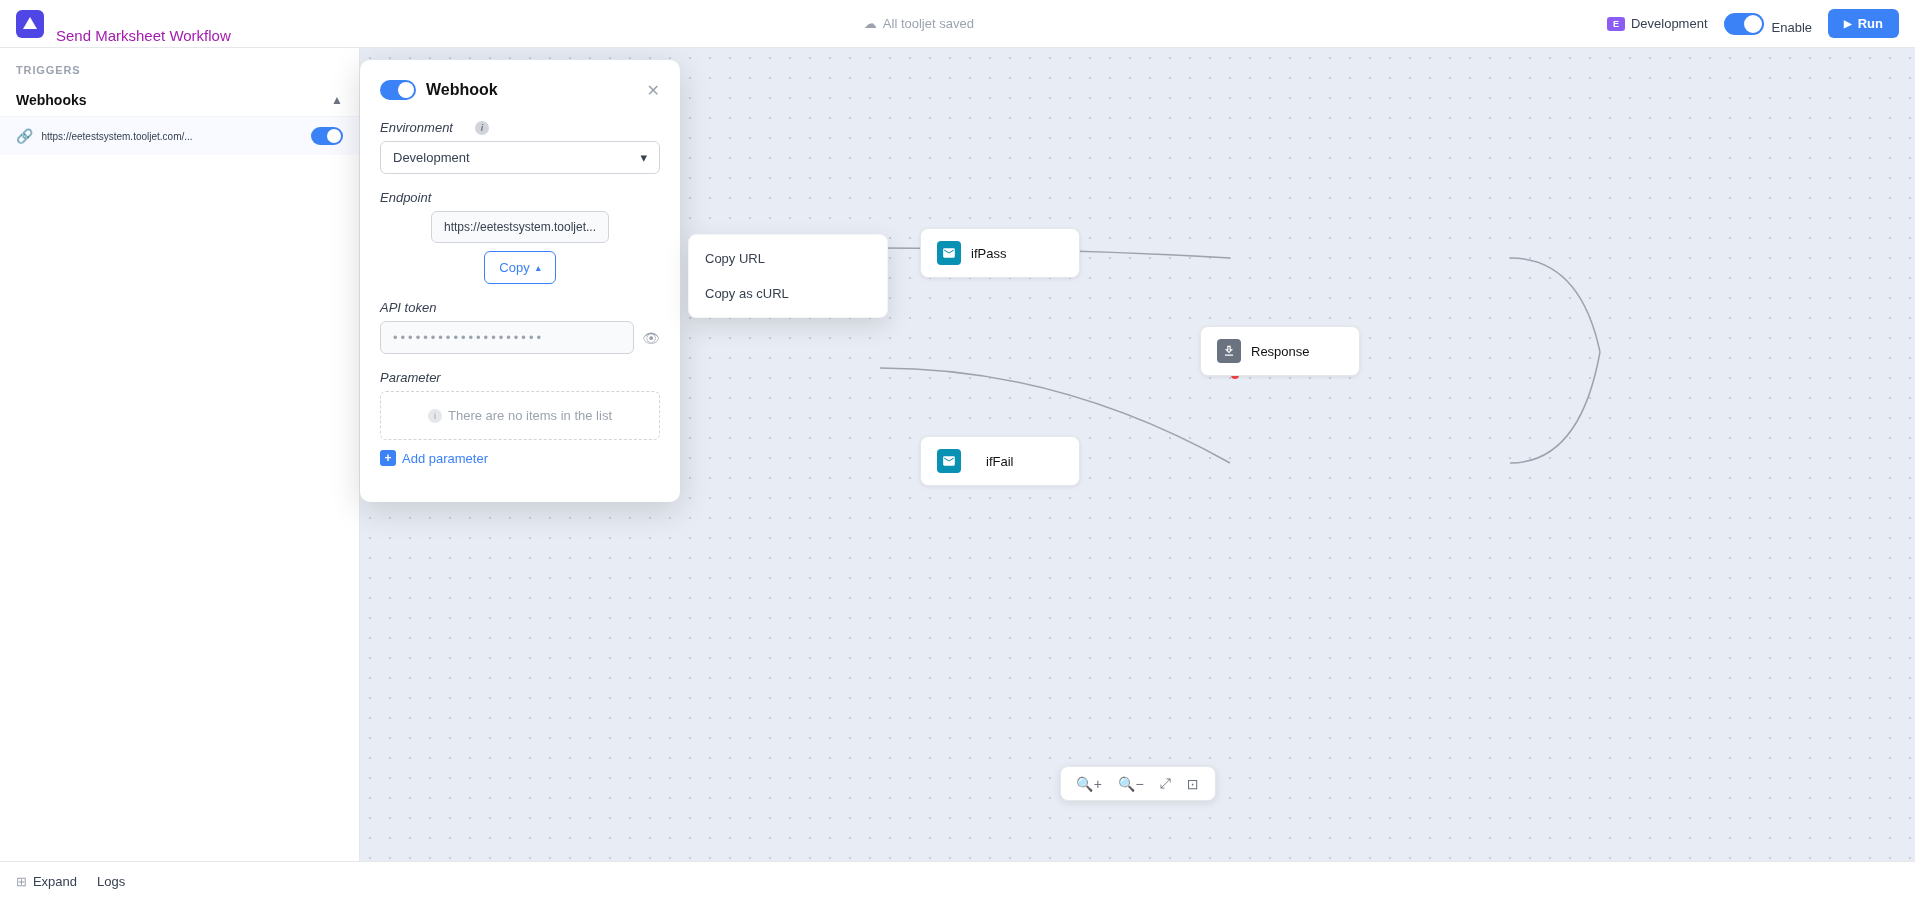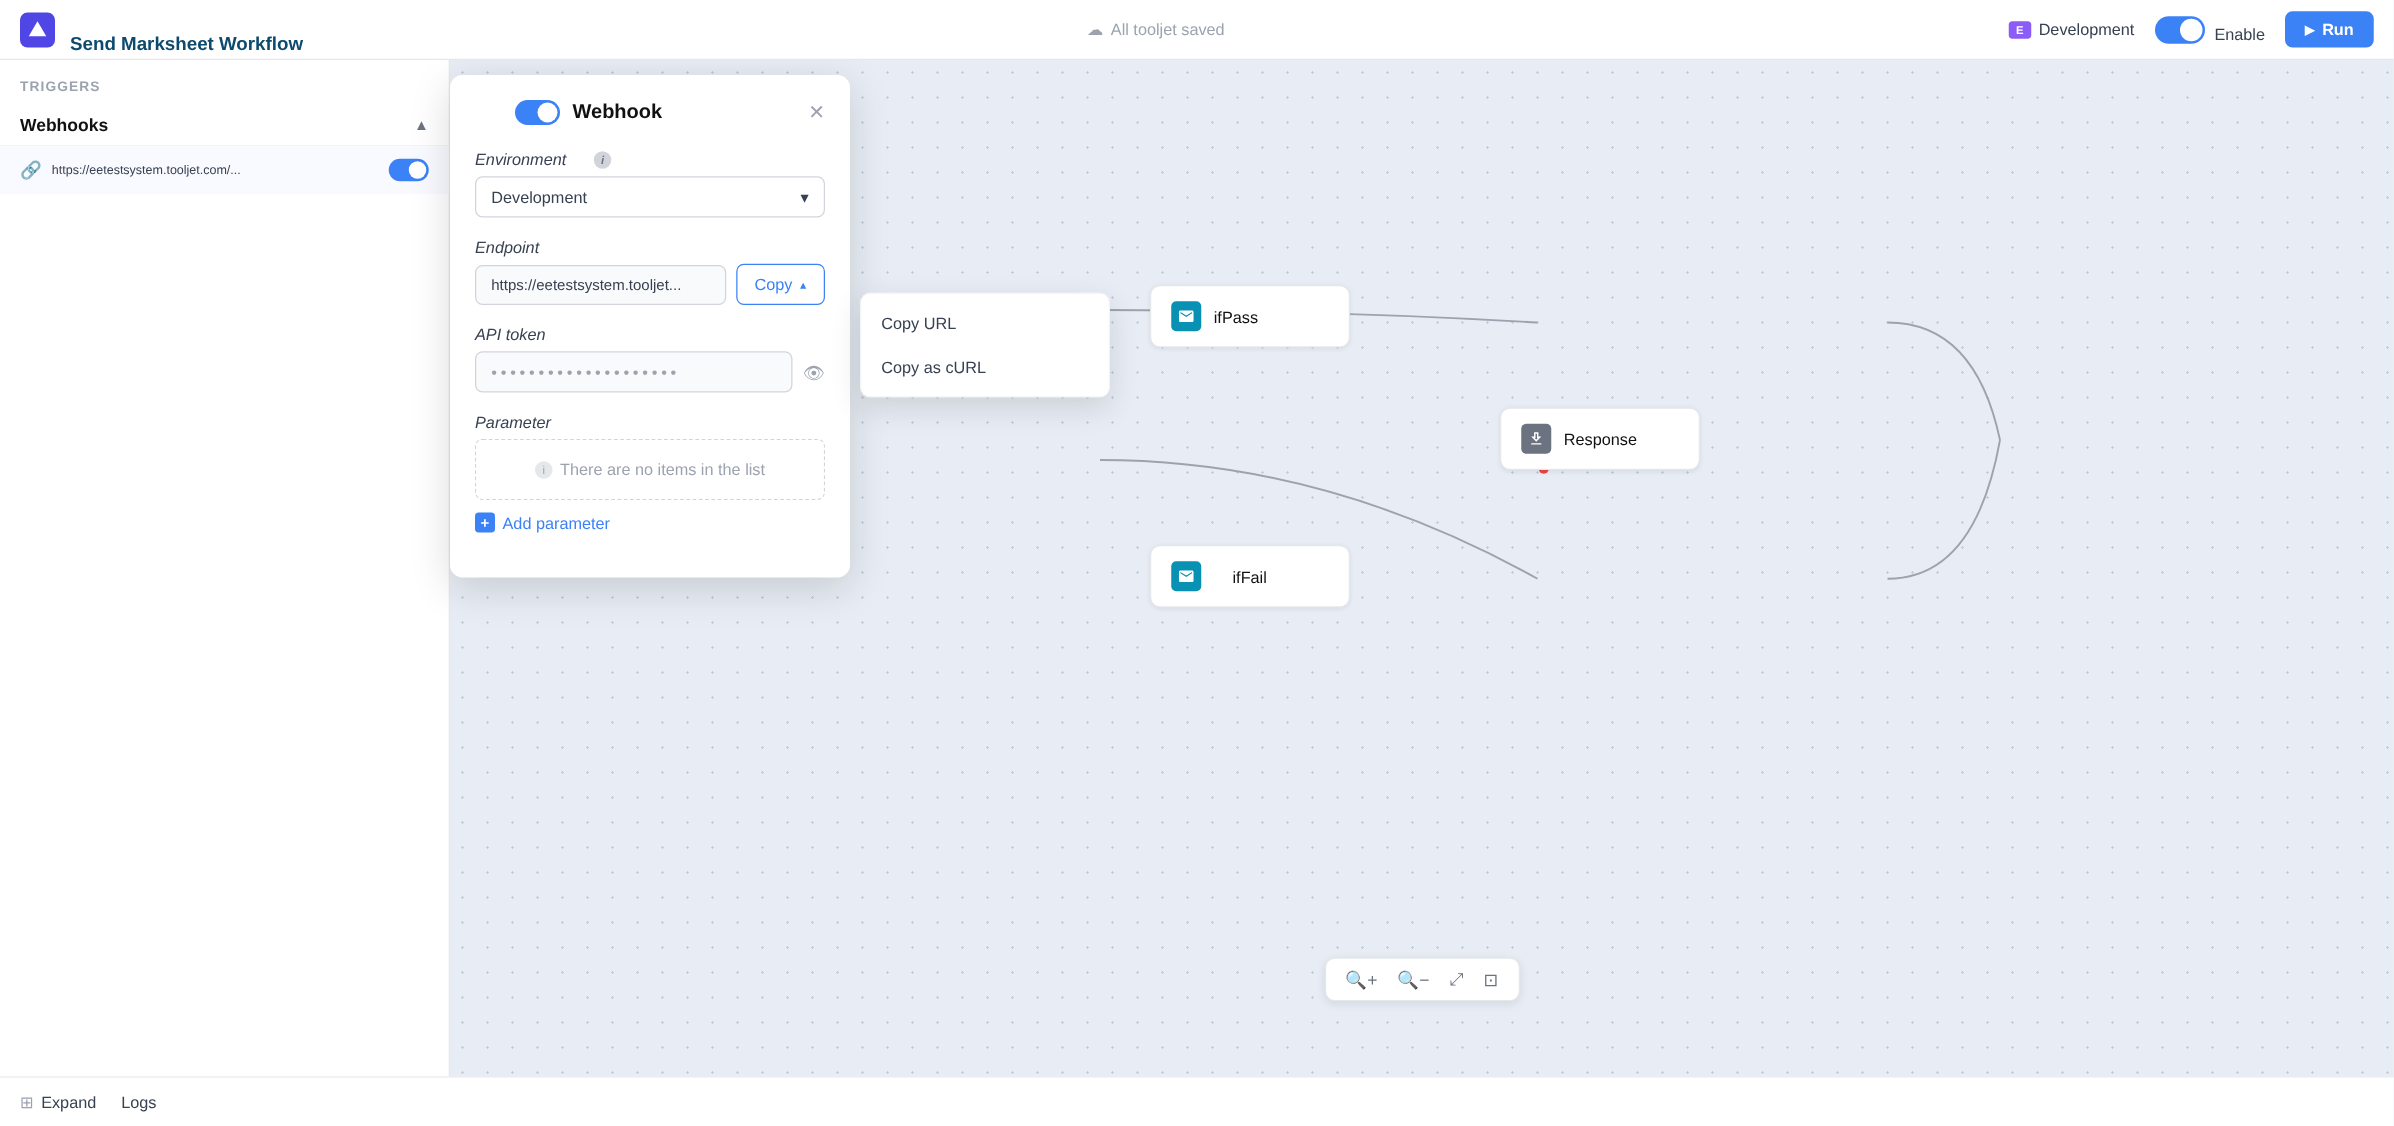--- a/index.html
+++ b/index.html
@@ -17,7 +17,7 @@
       display: flex; align-items: center; justify-content: center;
     }
     .navbar-logo svg { width: 16px; height: 16px; fill: white; }
-    .navbar-title { font-size: 15px; font-weight: 700; color: #0c4a6e; margin-top: 24px; }
+    .navbar-title { font-size: 15px; font-weight: 400; color: #a21caf; margin-top: 24px; }
     .navbar-center { display: flex; align-items: center; gap: 6px; color: #9ca3af; font-size: 13px; }
     .navbar-right { display: flex; align-items: center; gap: 16px; }
     .env-badge {

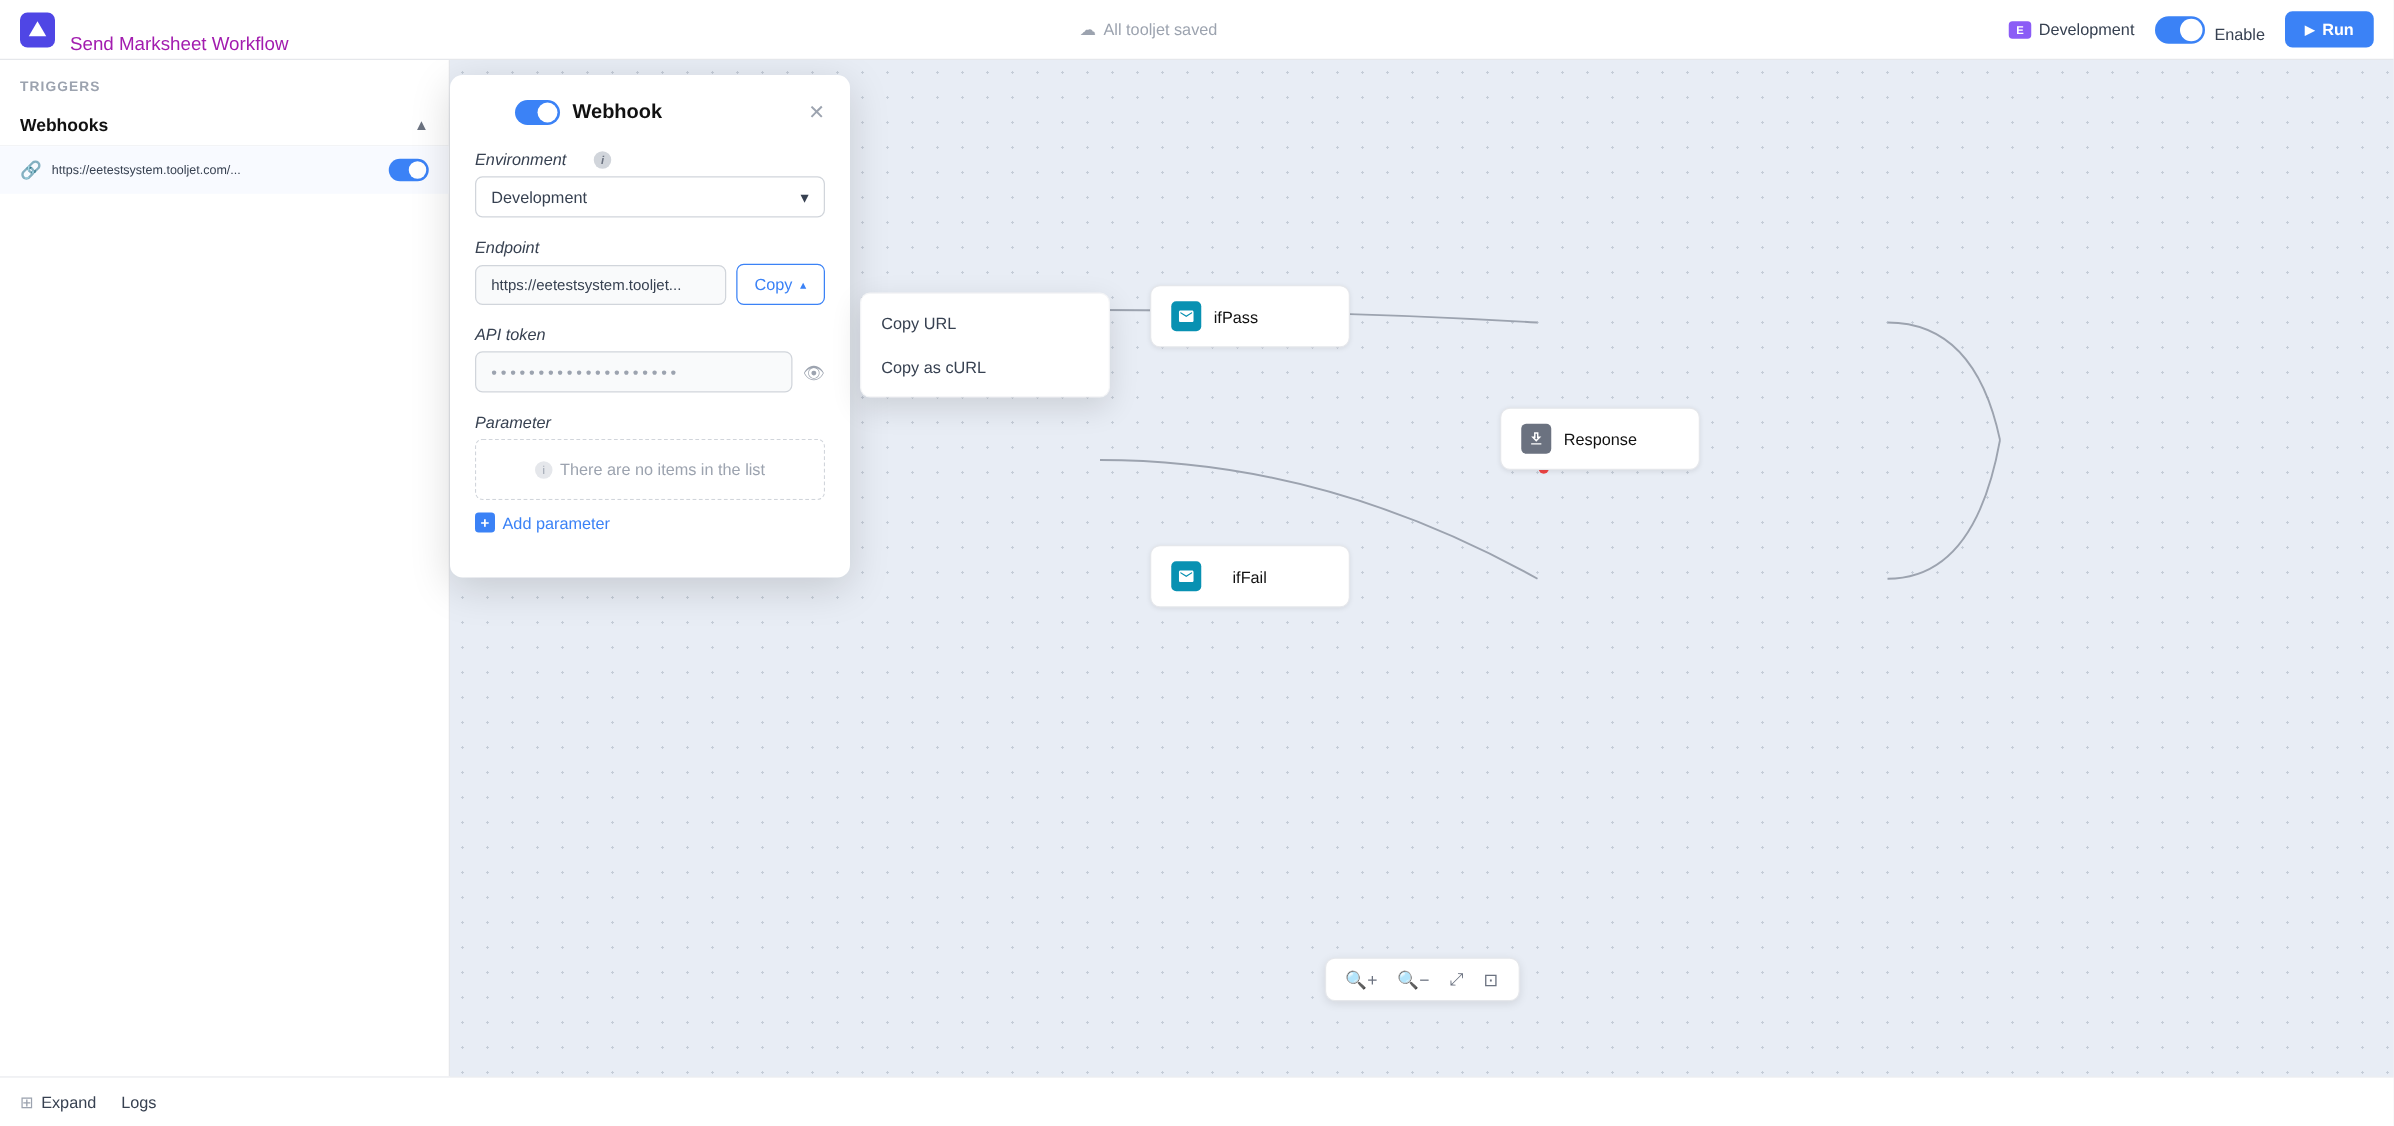--- a/index.html
+++ b/index.html
@@ -123,7 +123,7 @@
       display: flex; align-items: center; justify-content: space-between;
       margin-bottom: 20px;
     }
-    .modal-header-left { display: flex; align-items: center; gap: 10px; margin-left: 32px; }
+    .modal-header-left { display: flex; align-items: center; gap: 10px; }
     .modal-toggle {
       width: 36px; height: 20px; background: #3b82f6; border-radius: 10px;
       position: relative;

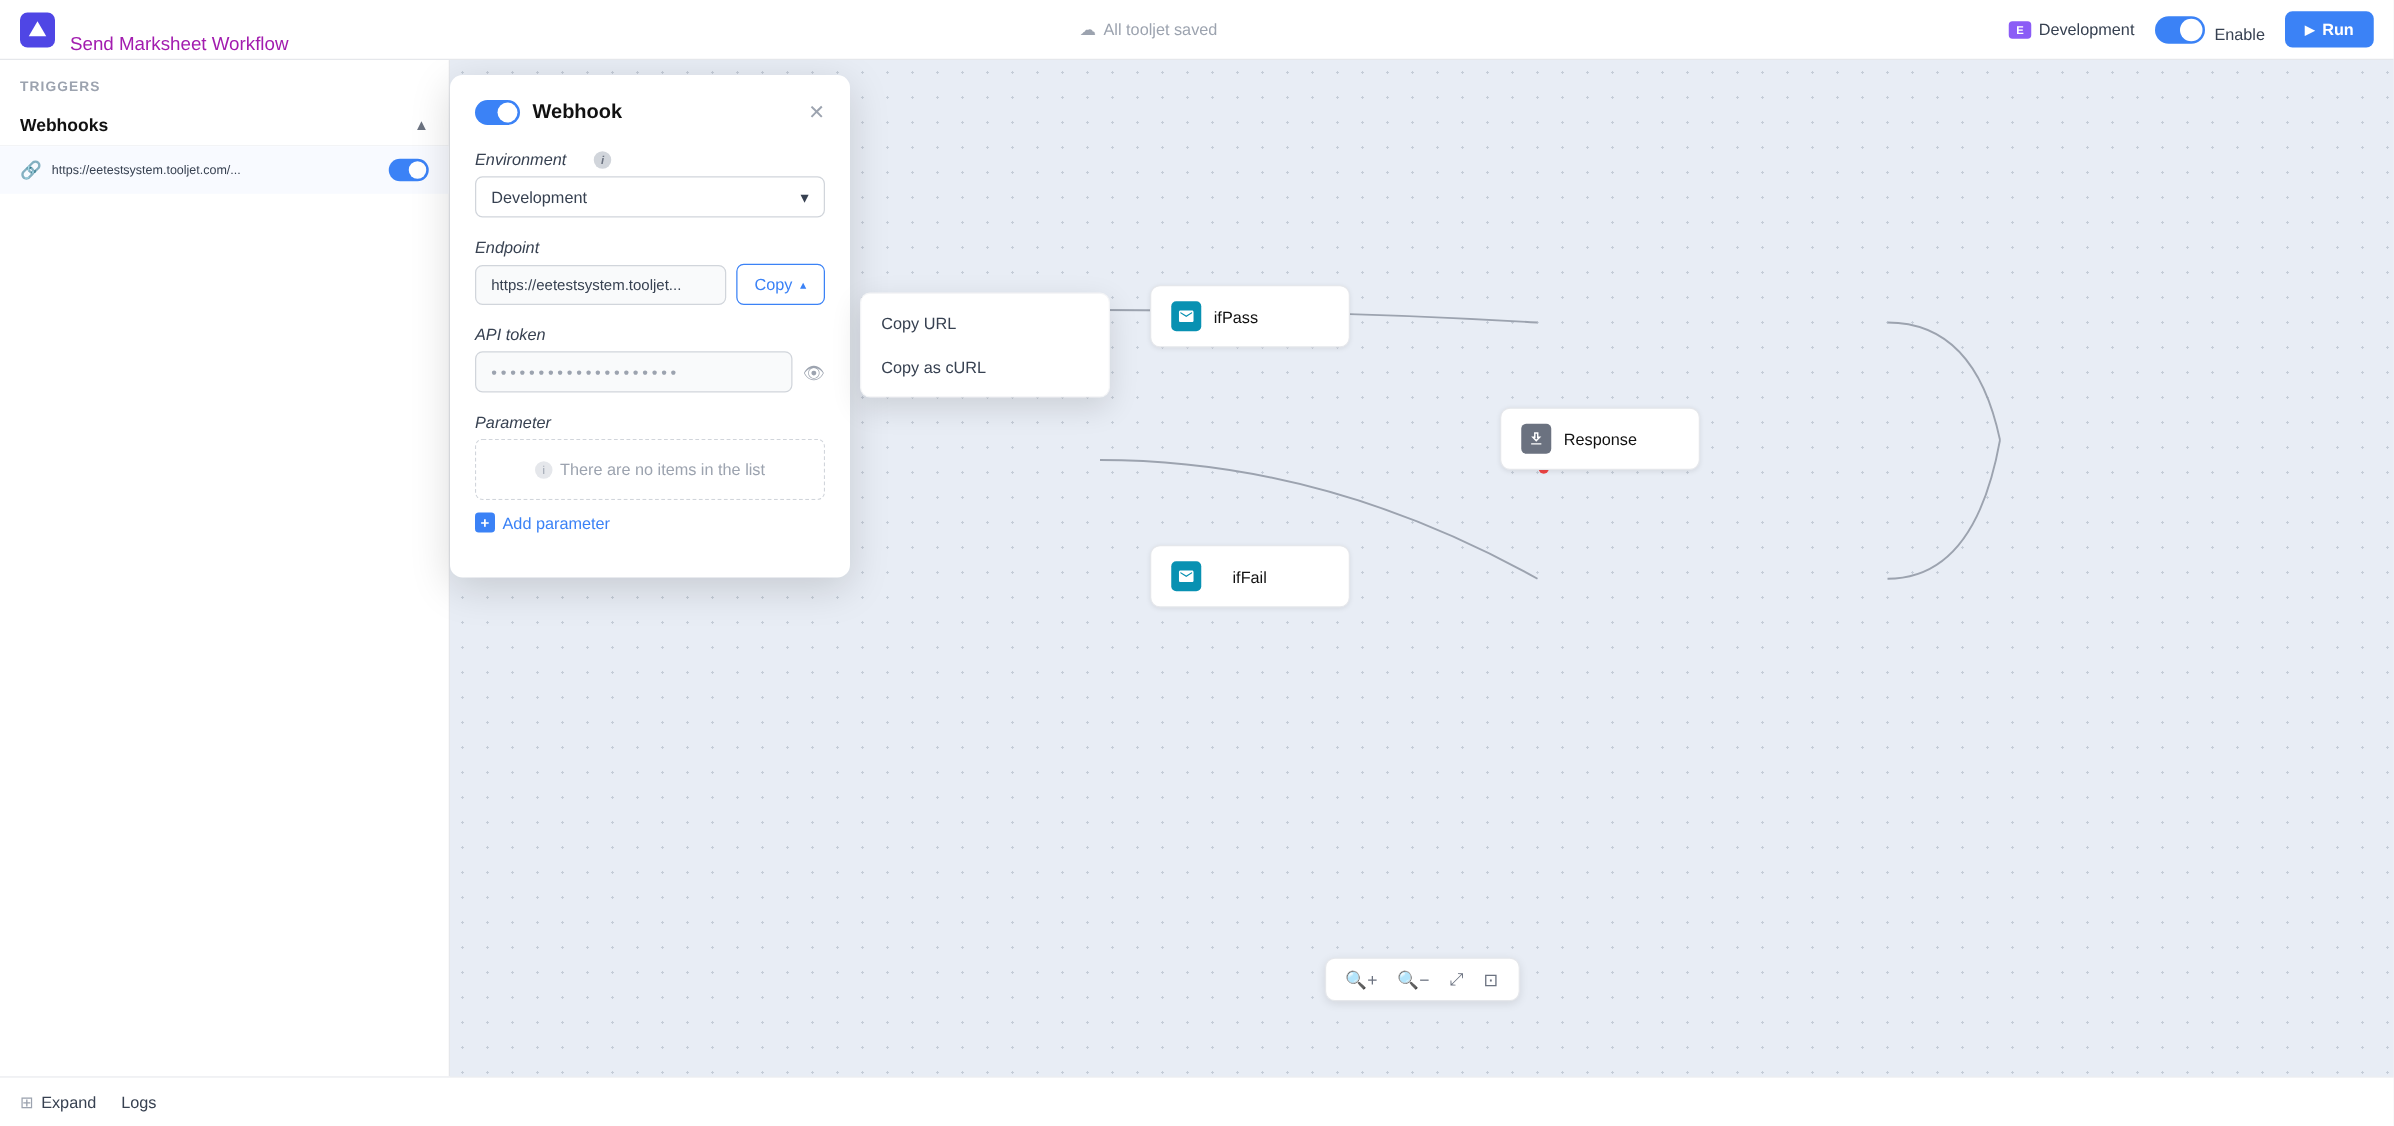--- a/index.html
+++ b/index.html
@@ -150,7 +150,7 @@
       display: flex; align-items: center; justify-content: space-between;
       cursor: pointer; background: white;
     }
-    .endpoint-row { display: flex; gap: 8px; align-items: center; }
+    .endpoint-row { display: flex; gap: 8px; align-items: center; flex-direction: column; }
     .endpoint-input {
       flex: 1; padding: 8px 12px; border: 1px solid #d1d5db;
       border-radius: 6px; font-size: 12px; color: #374151;

